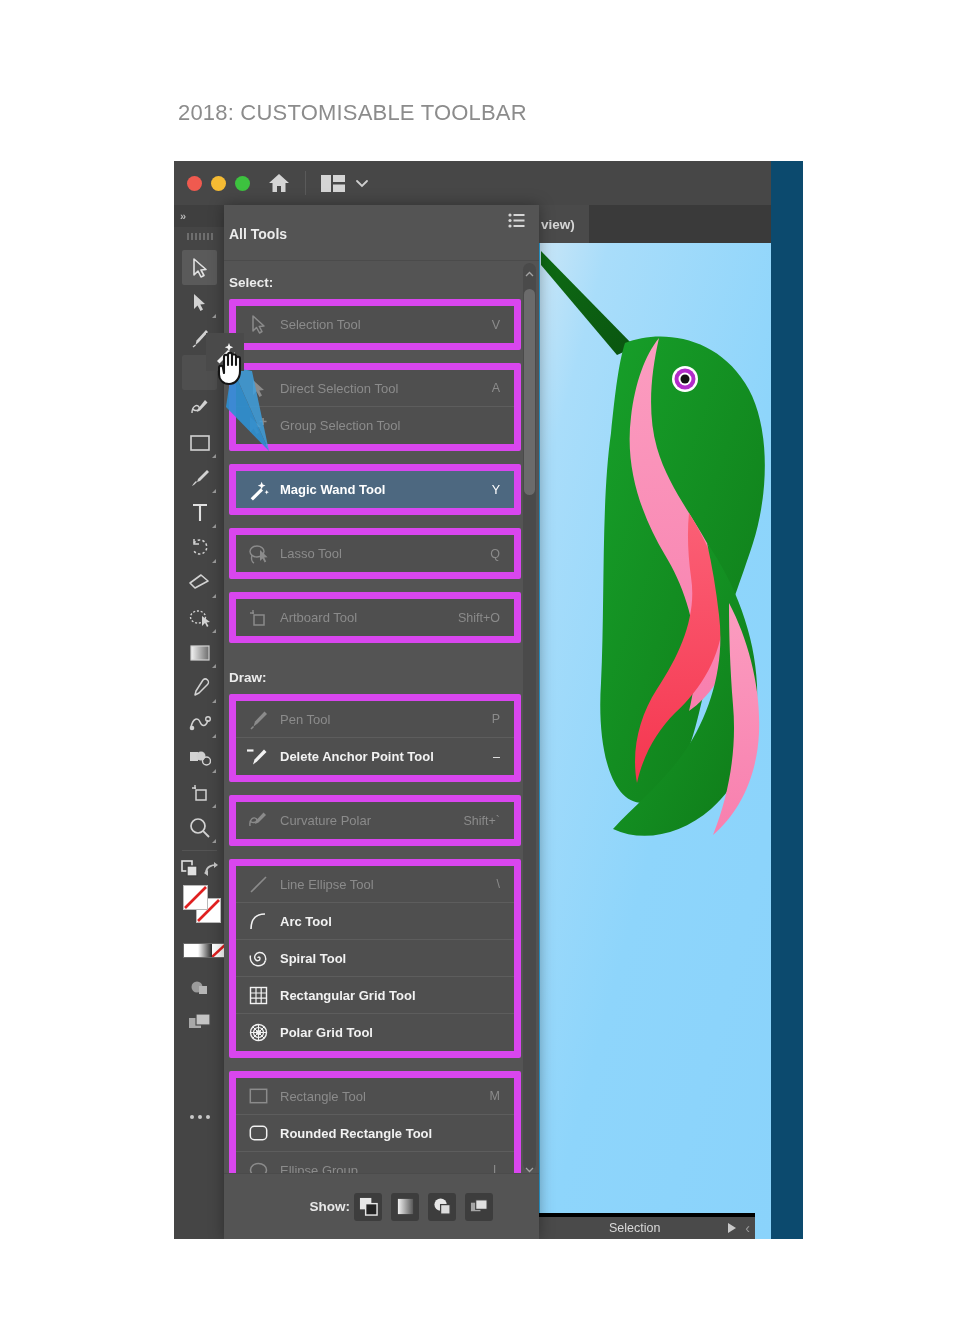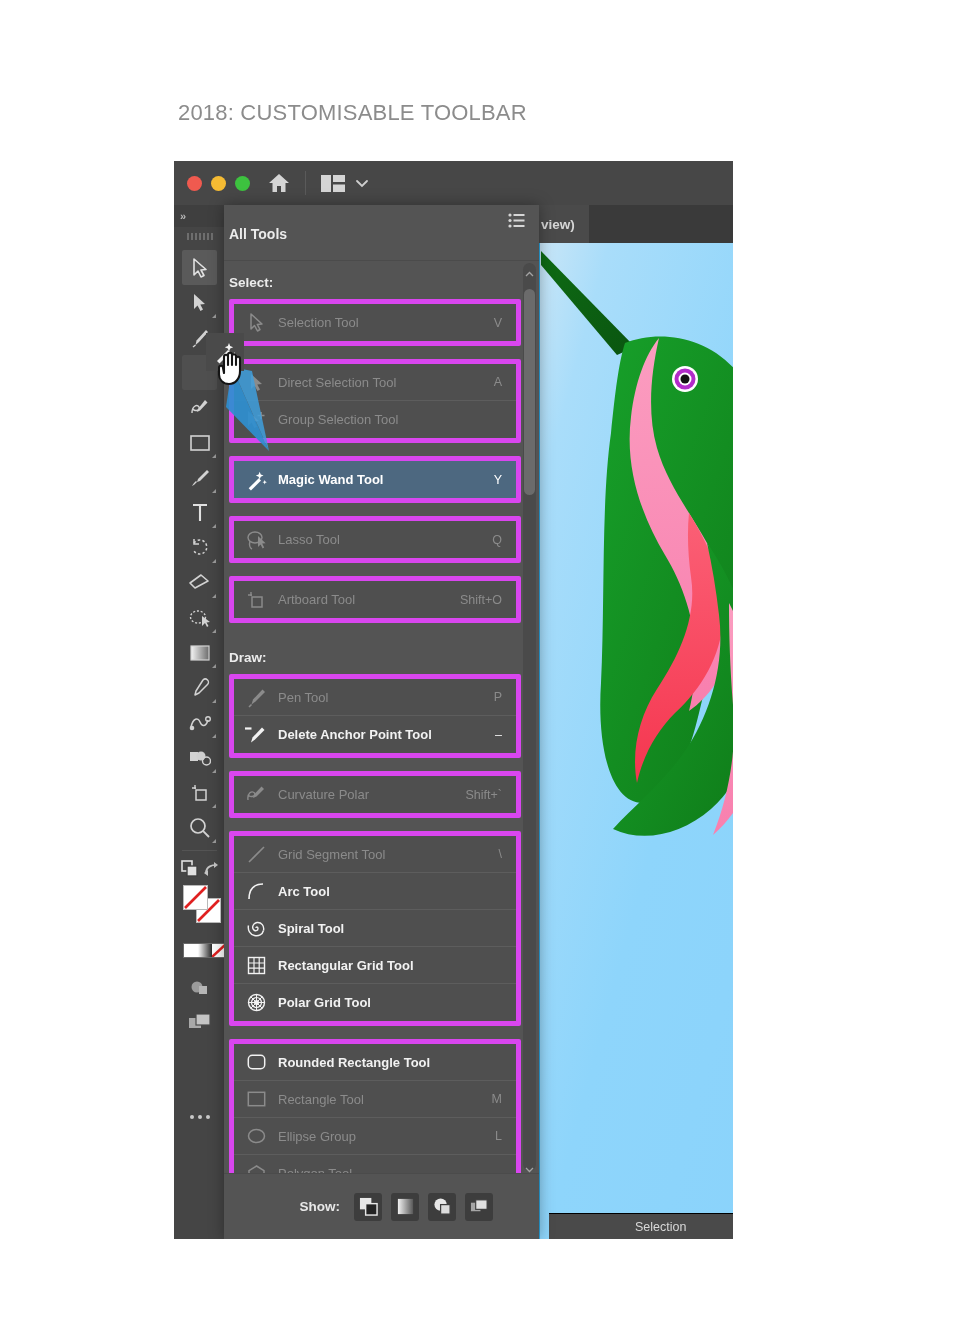--- a/index.html
+++ b/index.html
@@ -22,8 +22,8 @@
   
   .app-window {
     position: absolute; left: 174px; top: 161px;
-    width: 559px; height: 1078px;
-    background: #0f172a;
+    width: 629px; height: 1078px;
+    background: #0c4a6e;
     overflow: hidden;
   }
 

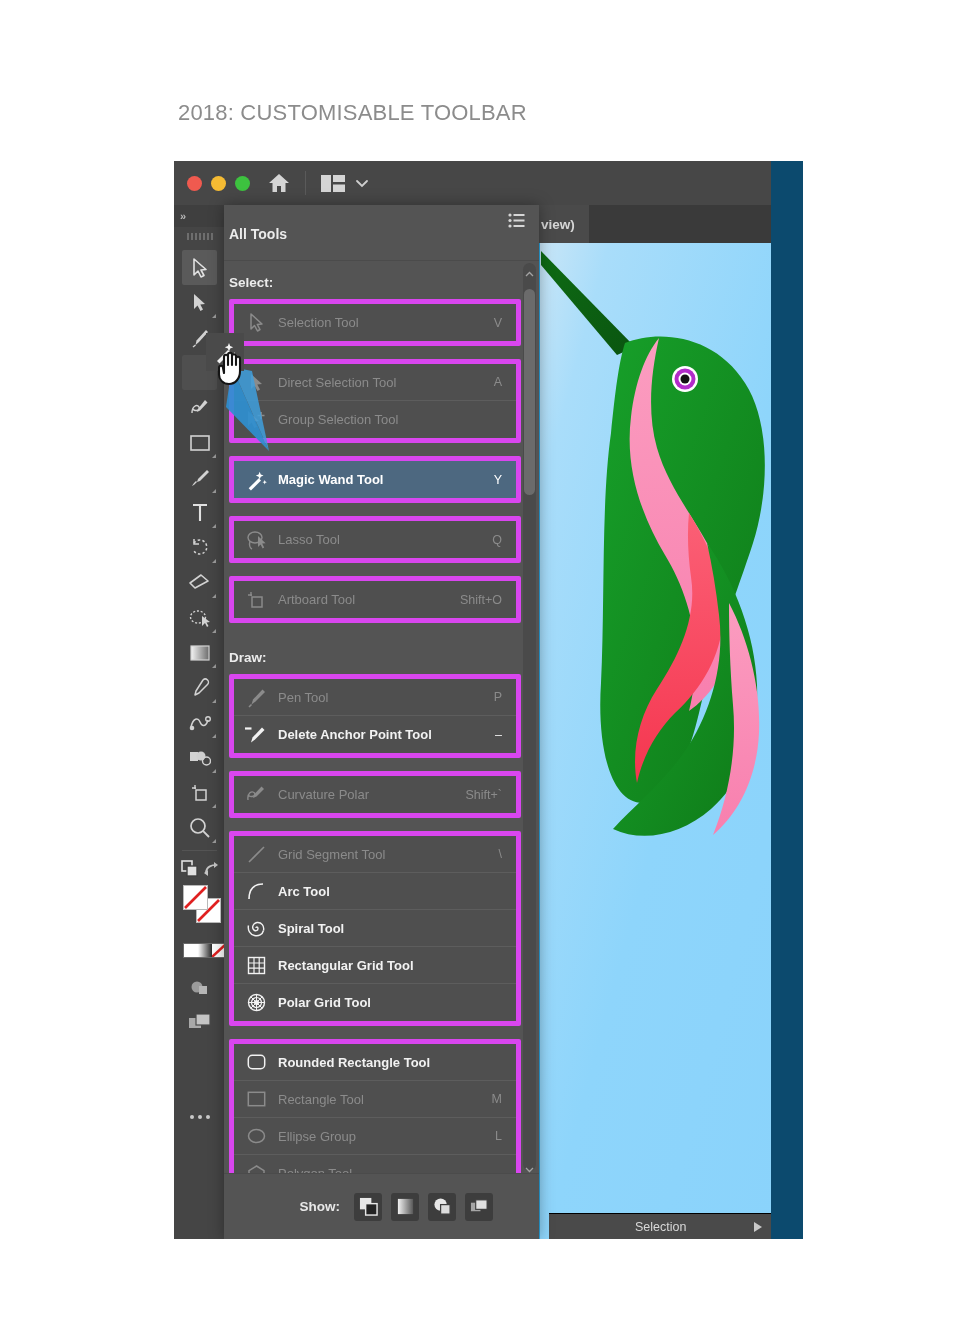--- a/index.html
+++ b/index.html
@@ -153,7 +153,7 @@
   }
   .tgroup {
     margin:0 5px 13px 5px;
-    border:5px solid #d946ef;
+    border:7px solid #d946ef;
     border-radius:2px;
     overflow:hidden;
   }

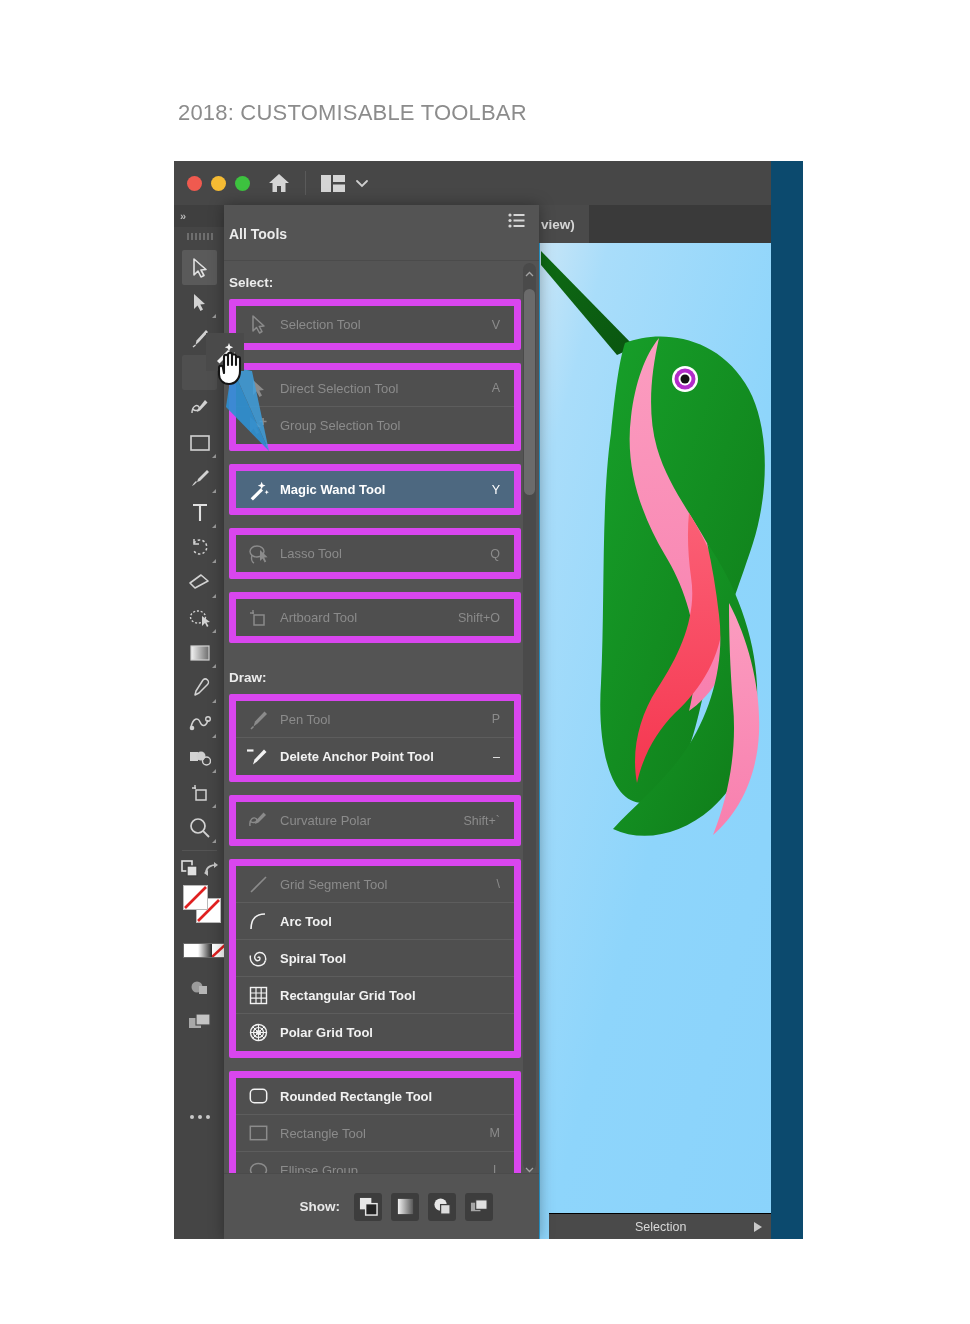--- a/index.html
+++ b/index.html
@@ -639,7 +639,7 @@
                     <path d="M2 17 L17 2" stroke="currentColor" stroke-width="1.6"></path>
                   </svg>
                 </span>
-                <span class="trow-label">Grid Segment Tool</span>
+                <span class="trow-label">Line Ellipse Tool</span>
                 <span class="trow-key">\</span>
               </div>
               <div class="trow enabled">

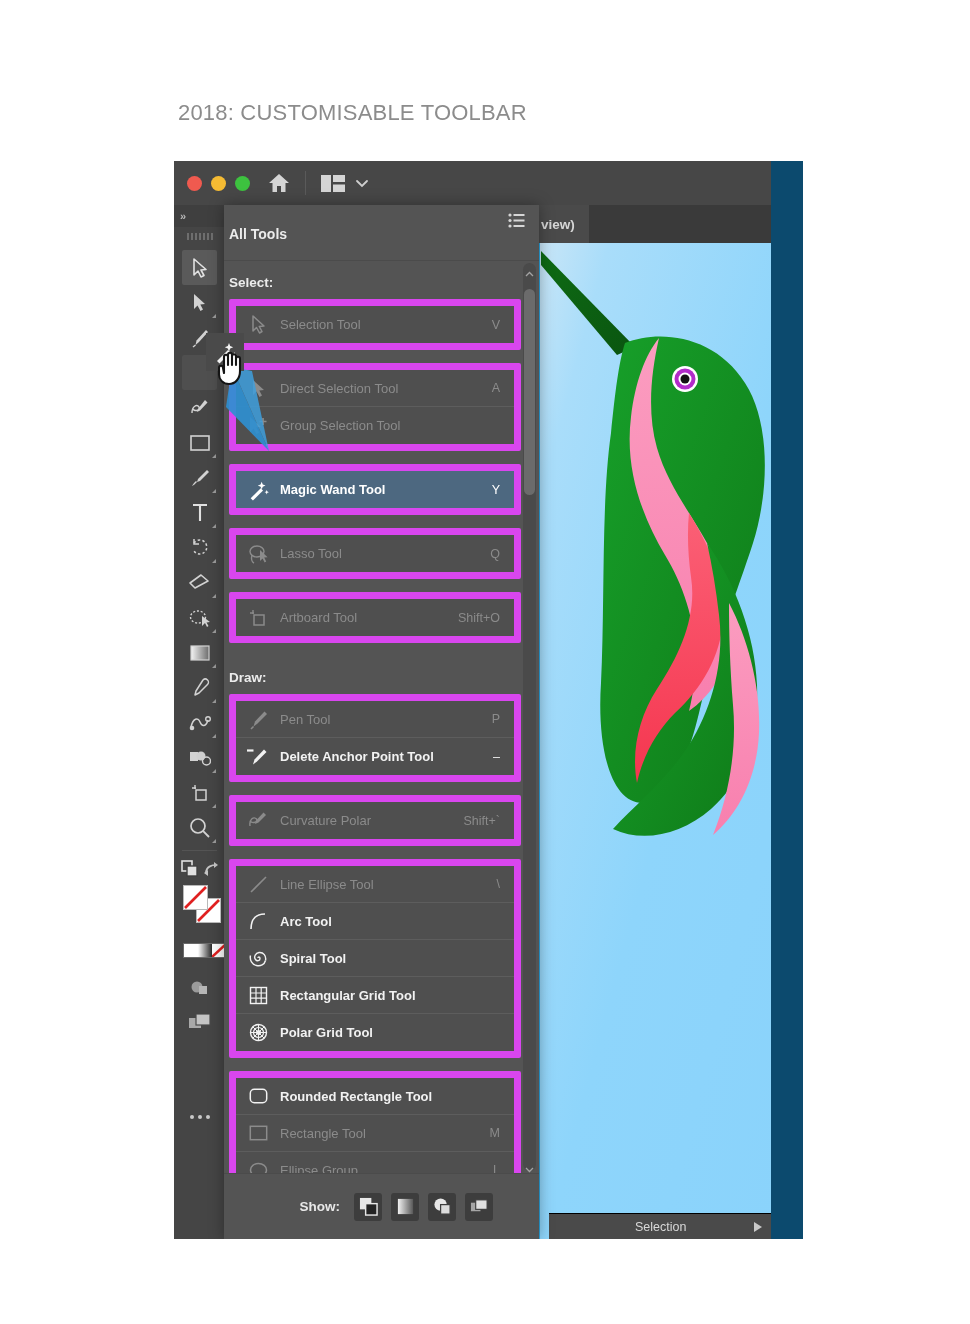--- a/index.html
+++ b/index.html
@@ -685,6 +685,15 @@
               </div>
             </div>
             <div class="tgroup">
+              <div class="trow disabled">
+                <span class="trow-ico">
+                  <svg width="19" height="16" viewBox="0 0 19 16">
+                    <rect x="1.3" y="1.3" width="16.4" height="13.4" fill="none" stroke="currentColor" stroke-width="1.5"></rect>
+                  </svg>
+                </span>
+                <span class="trow-label">Rectangle Tool</span>
+                <span class="trow-key">M</span>
+              </div>
               <div class="trow enabled">
                 <span class="trow-ico">
                   <svg width="19" height="16" viewBox="0 0 19 16">
@@ -693,15 +702,6 @@
                 </span>
                 <span class="trow-label">Rounded Rectangle Tool</span>
                 <span class="trow-key"></span>
-              </div>
-              <div class="trow disabled">
-                <span class="trow-ico">
-                  <svg width="19" height="16" viewBox="0 0 19 16">
-                    <rect x="1.3" y="1.3" width="16.4" height="13.4" fill="none" stroke="currentColor" stroke-width="1.5"></rect>
-                  </svg>
-                </span>
-                <span class="trow-label">Rectangle Tool</span>
-                <span class="trow-key">M</span>
               </div>
               <div class="trow disabled">
                 <span class="trow-ico">

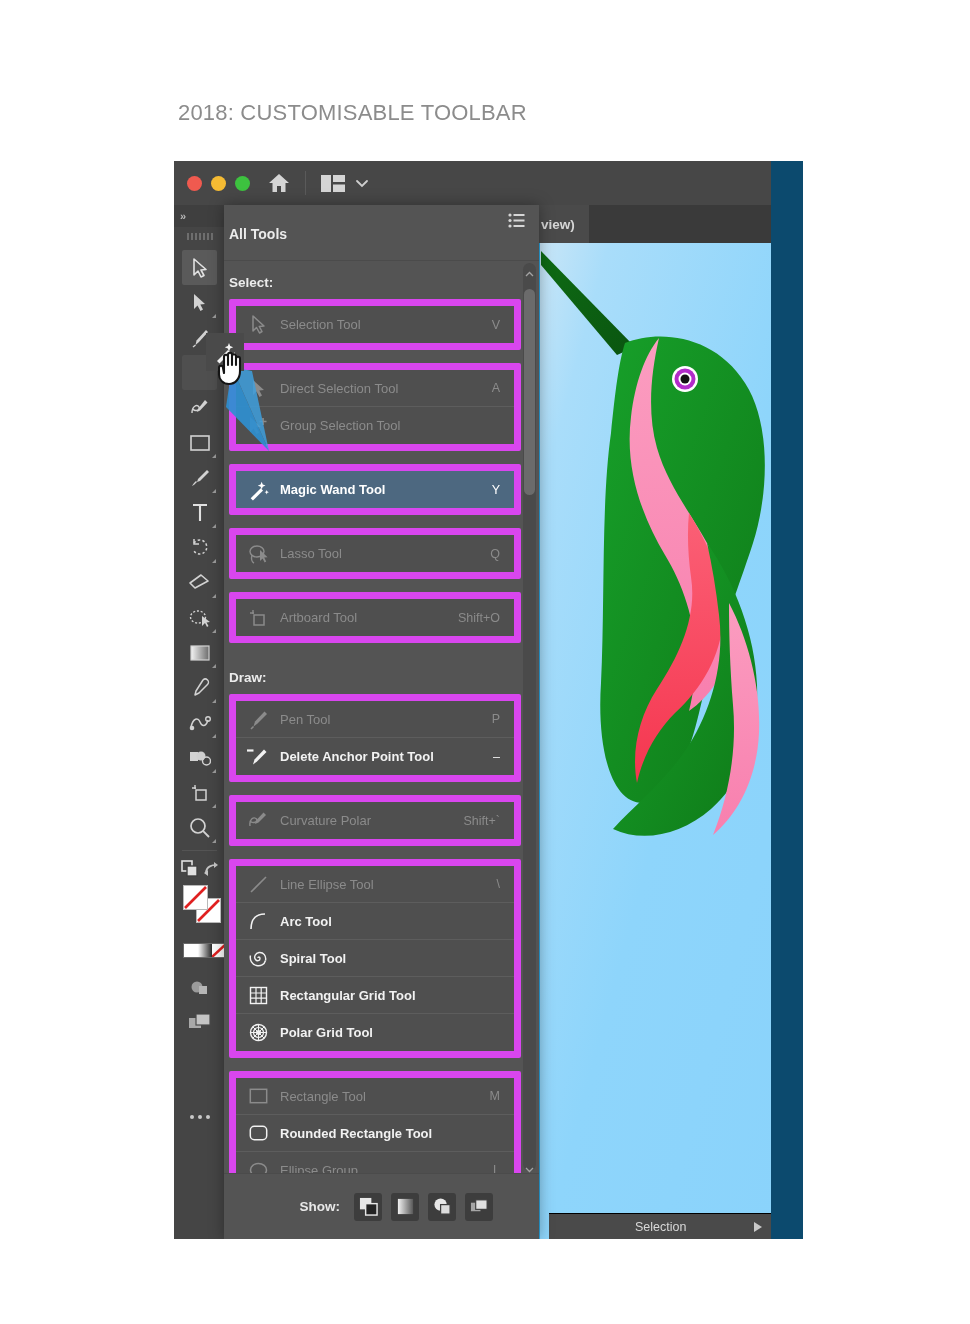--- a/index.html
+++ b/index.html
@@ -194,7 +194,7 @@
     display:flex; align-items:center; justify-content:flex-end;
     padding-right:46px;
   }
-  .show-label { color:#e8e8e8; font-size:13.5px; font-weight:700; margin-right:14px; }
+  .show-label { color:#e8e8e8; font-size:13.5px; font-weight:700; margin-right:4px; }
   .show-btn {
     width:28px; height:28px; margin-right:9px;
     background:#3d3d3d; border-radius:3px;

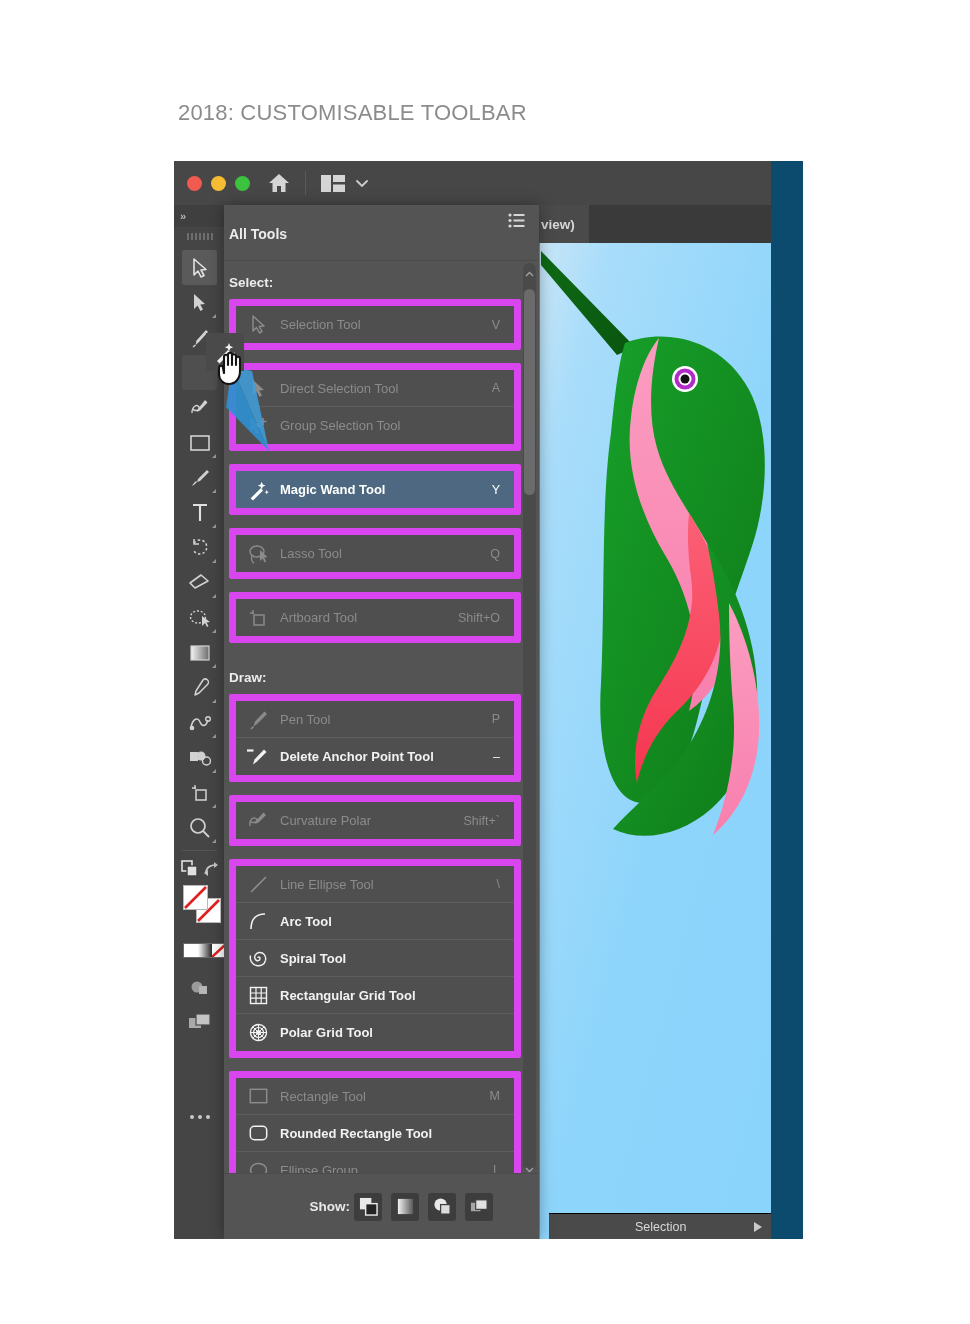--- a/index.html
+++ b/index.html
@@ -111,8 +111,8 @@
 
   
   .statusbar {
-    position:absolute; left:324px; bottom:0; width:232px; height:26px;
-    background:#4a4a4a; border-top:1px solid #000000;
+    position:absolute; left:298px; bottom:0; width:232px; height:26px;
+    background:#4a4a4a; border-top:4px solid #000000;
     display:flex; align-items:center; color:#d8d8d8; font-size:12.5px;justify-content:space-between;
   }
   .status-label { flex:1; text-align:center; padding-left:18px; }

